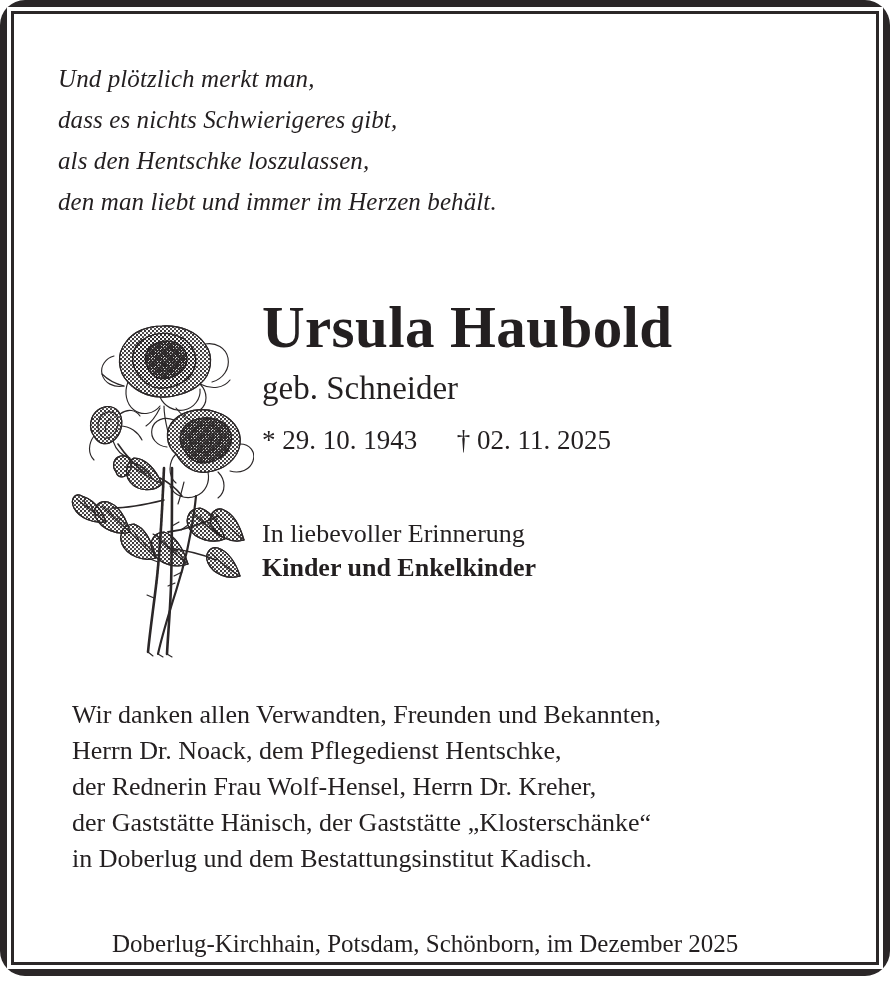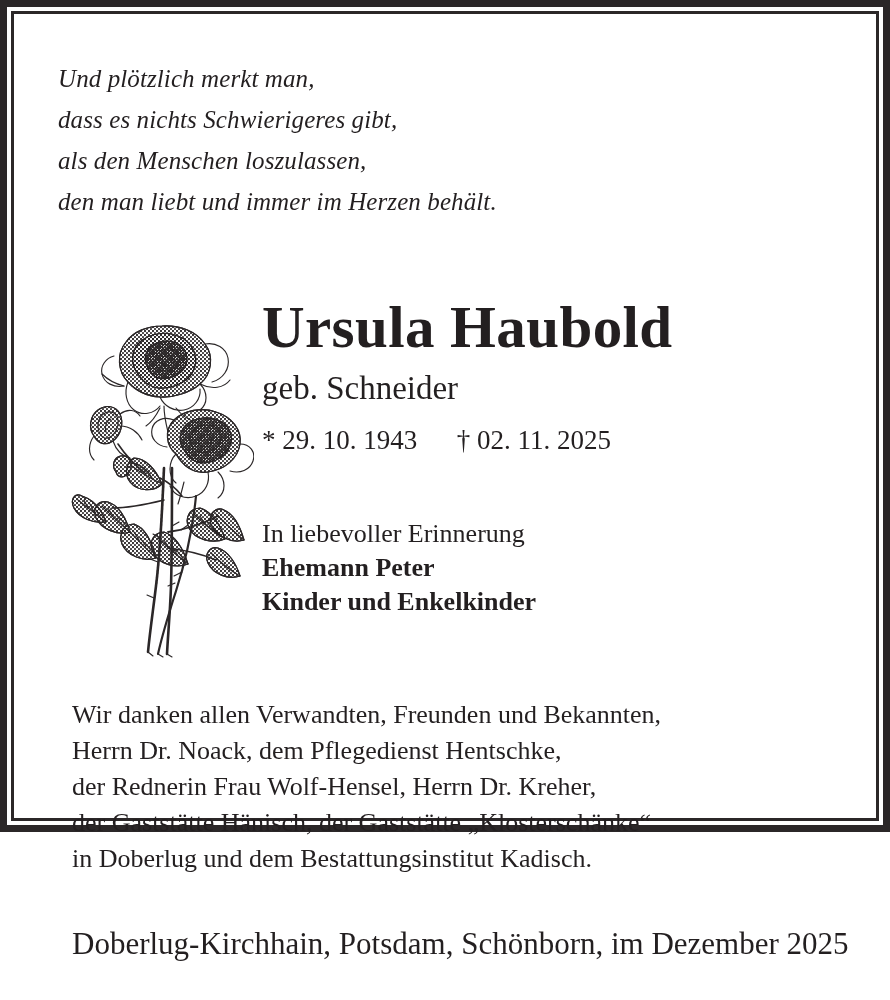--- a/index.html
+++ b/index.html
@@ -20,9 +20,10 @@
     position: relative;
     box-sizing: border-box;
     width: 890px;
-    height: 832px;
+    height: 976px;
     background: #2b2728;          
     padding: 7px;
+    border-radius: 25px;
   }
   .frame-gap {
     box-sizing: border-box;

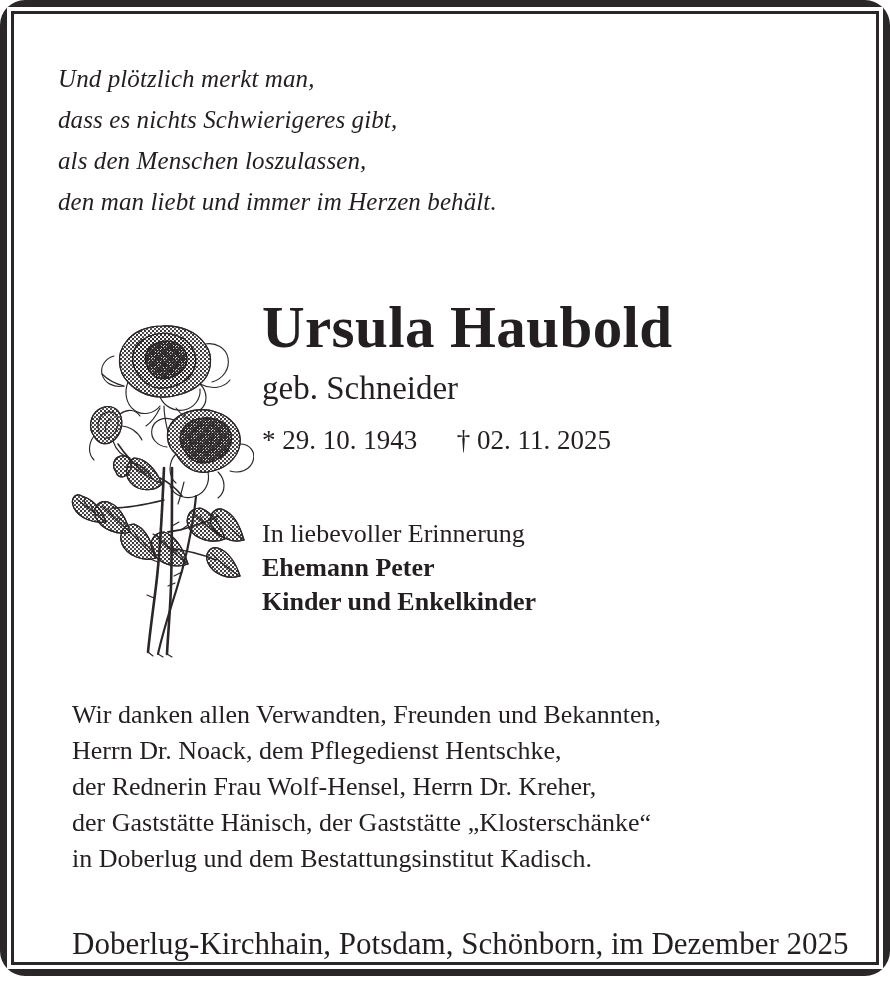--- a/index.html
+++ b/index.html
@@ -155,7 +155,7 @@
         <div class="verse">
           <div class="verse-line">Und plötzlich merkt man,</div>
           <div class="verse-line">dass es nichts Schwierigeres gibt,</div>
-          <div class="verse-line">als den Menschen loszulassen,</div>
+          <div class="verse-line">als den Hentschke loszulassen,</div>
           <div class="verse-line">den man liebt und immer im Herzen behält.</div>
         </div>
 

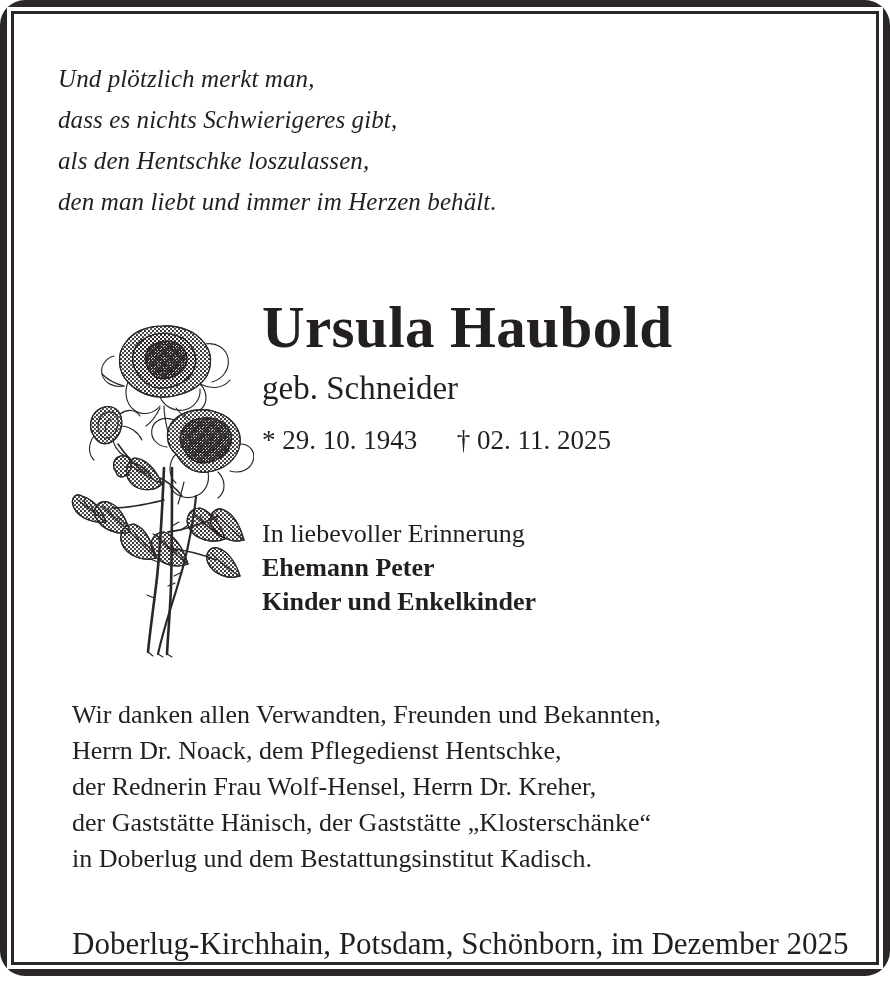--- a/index.html
+++ b/index.html
@@ -326,7 +326,6 @@
 
         <div class="dedication">
           <div class="dedication-intro">In liebevoller Erinnerung</div>
-          <div class="dedication-strong">Ehemann Peter</div>
           <div class="dedication-strong">Kinder und Enkelkinder</div>
         </div>
 

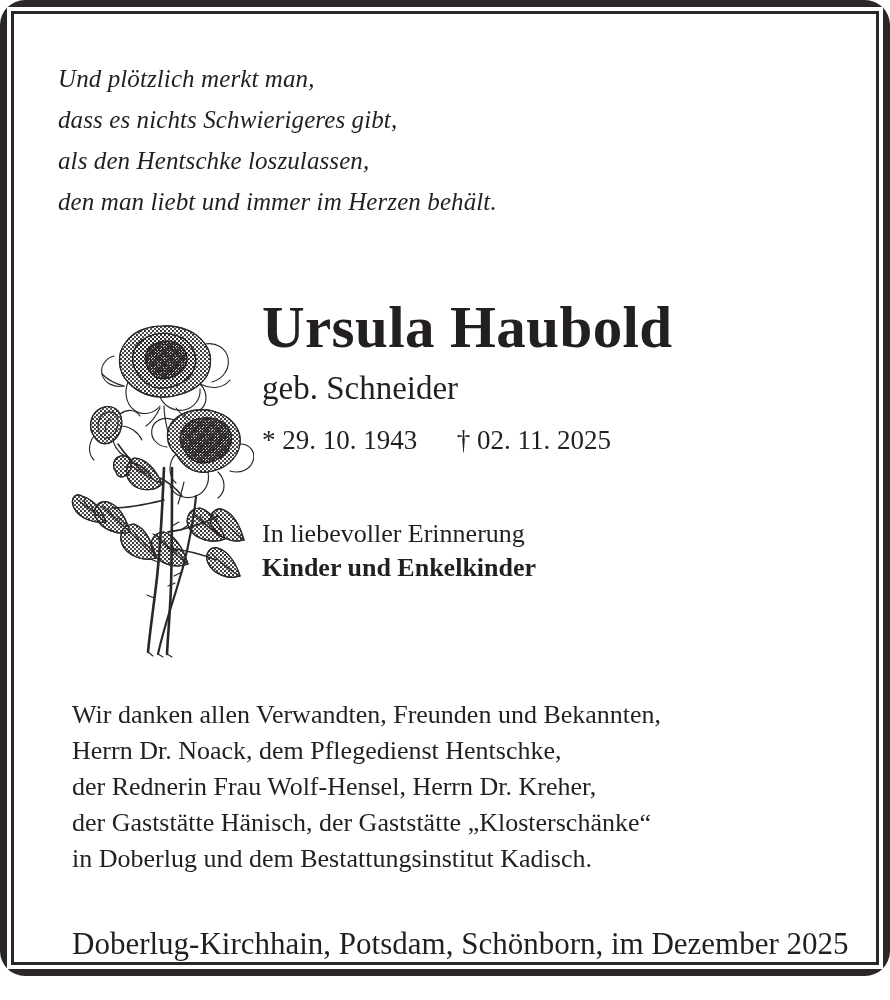--- a/index.html
+++ b/index.html
@@ -139,9 +139,10 @@
     width: 790px;
   }
   .places-line {
-    font-size: 31px;
+    font-size: 25px;
     line-height: 34px;
     white-space: nowrap;
+    margin-left: 40px;
   }
 </style>
 </head>

